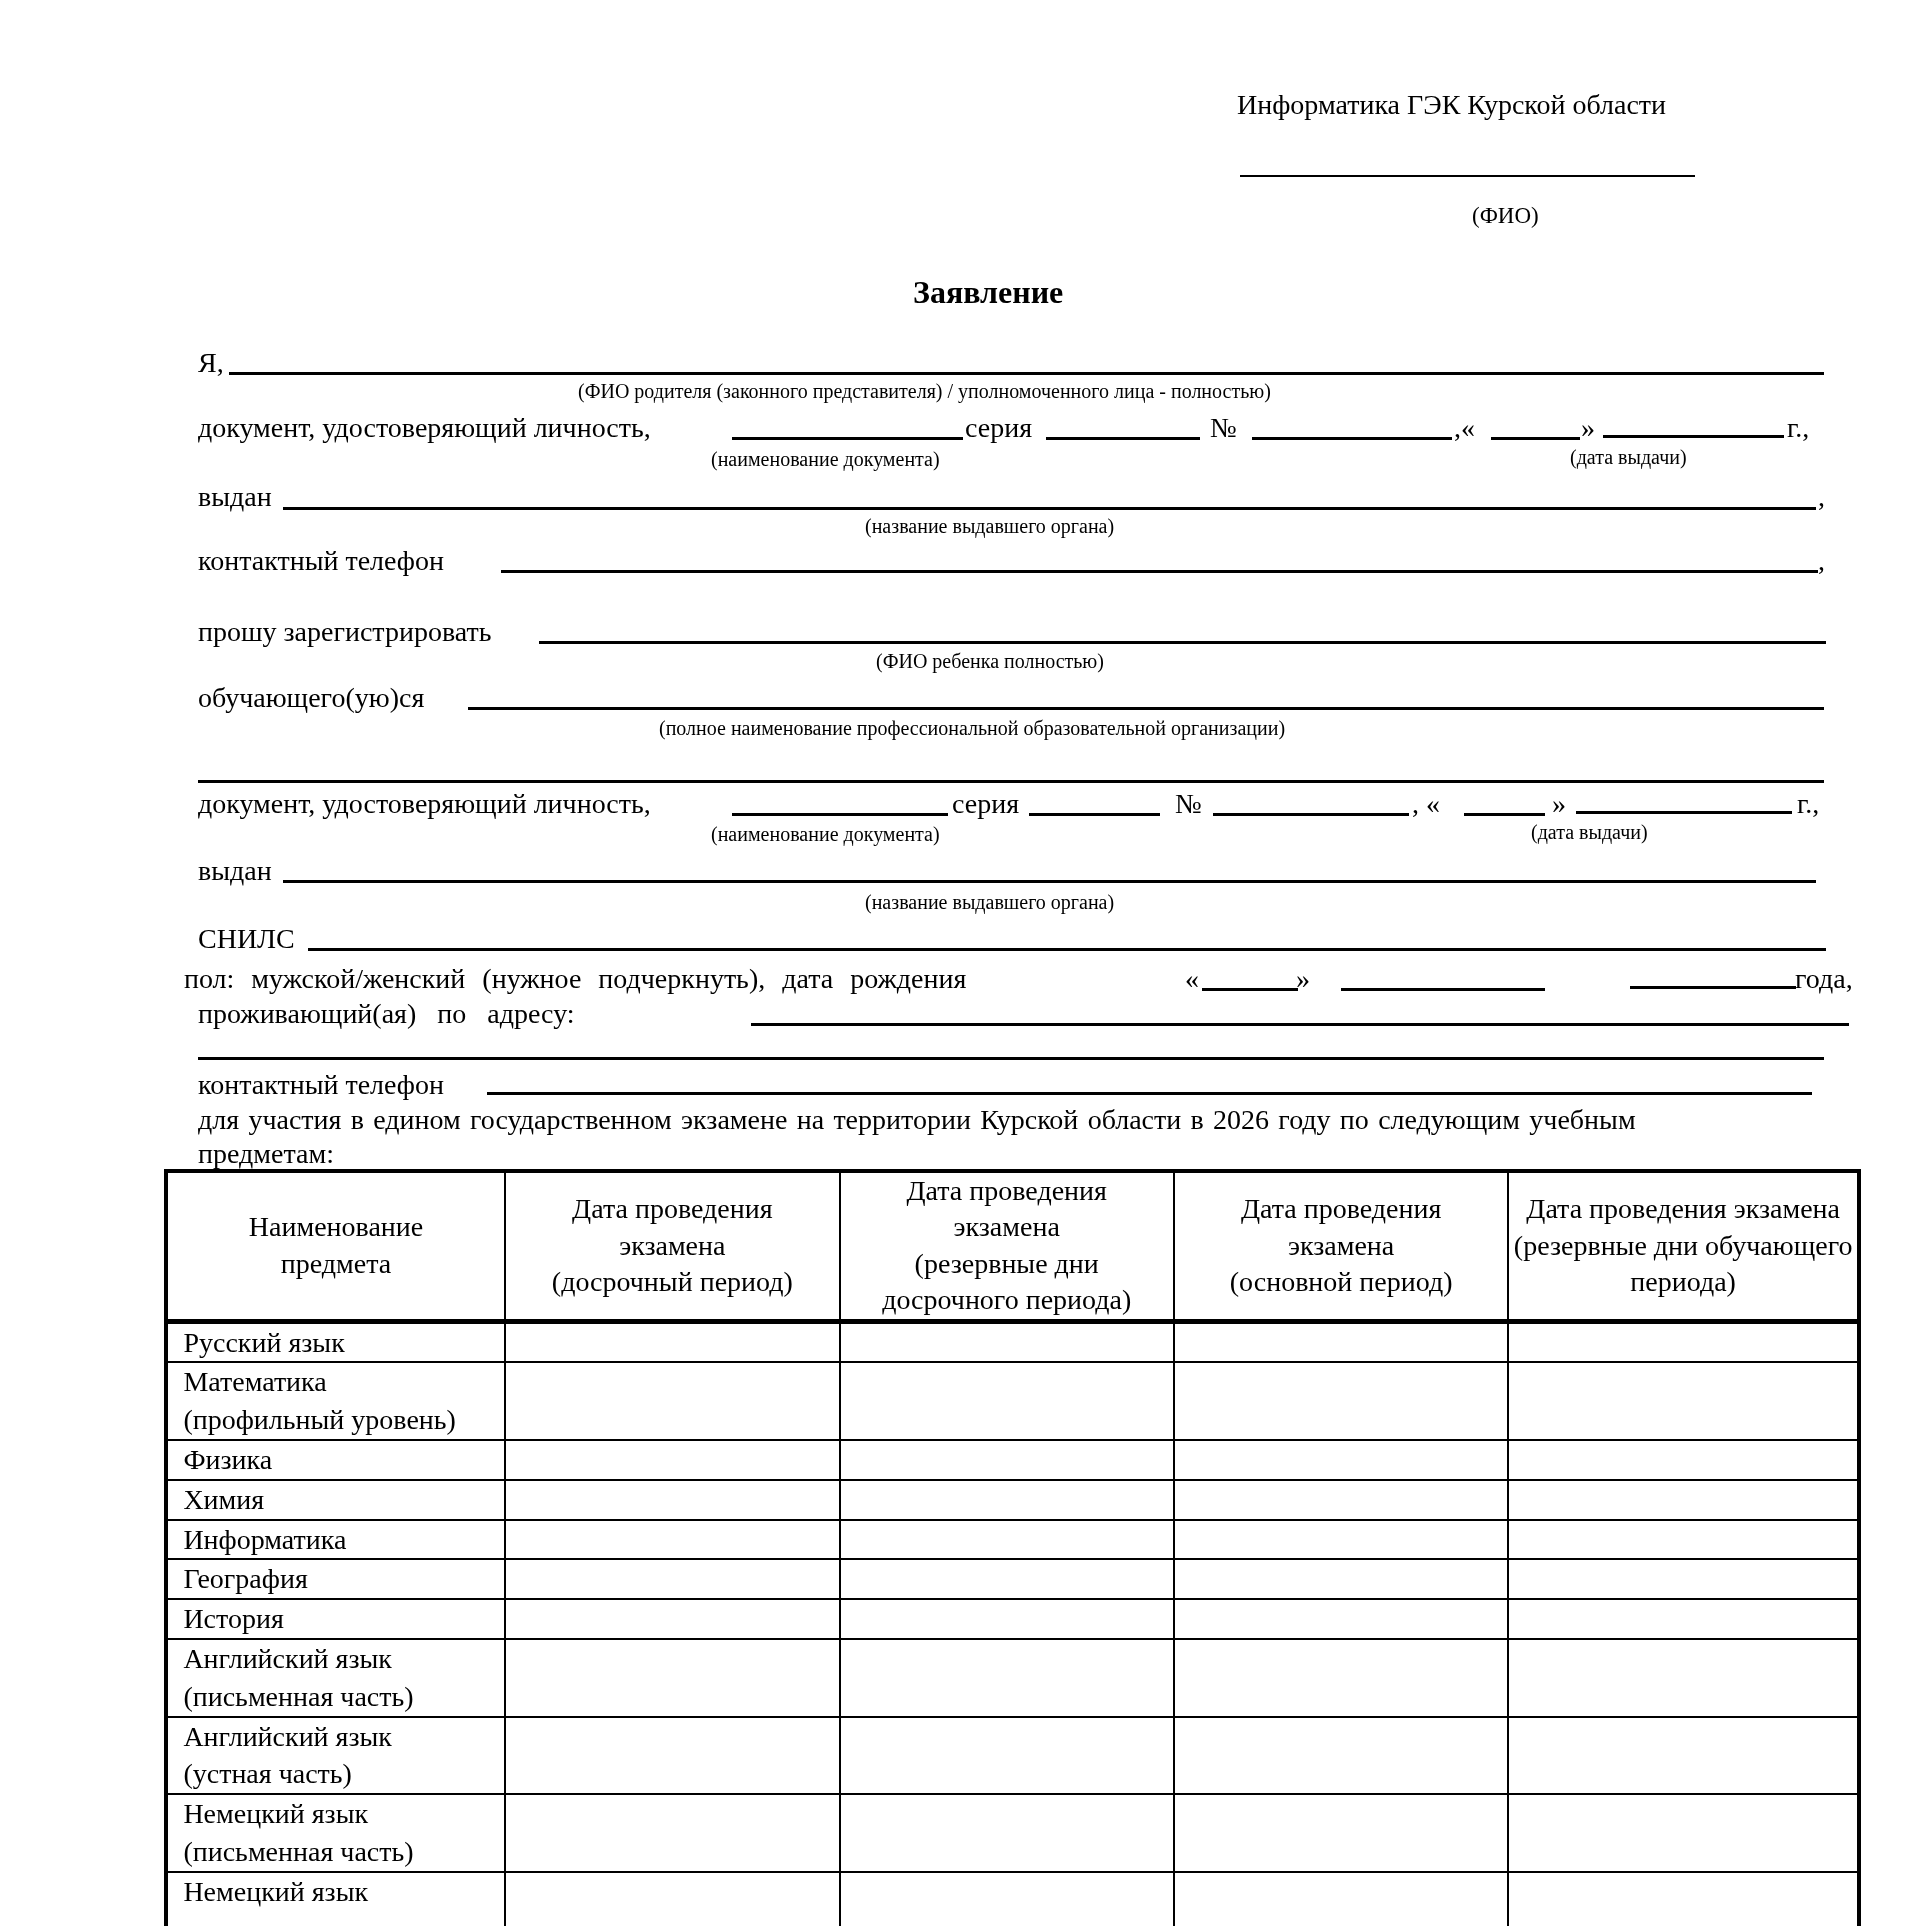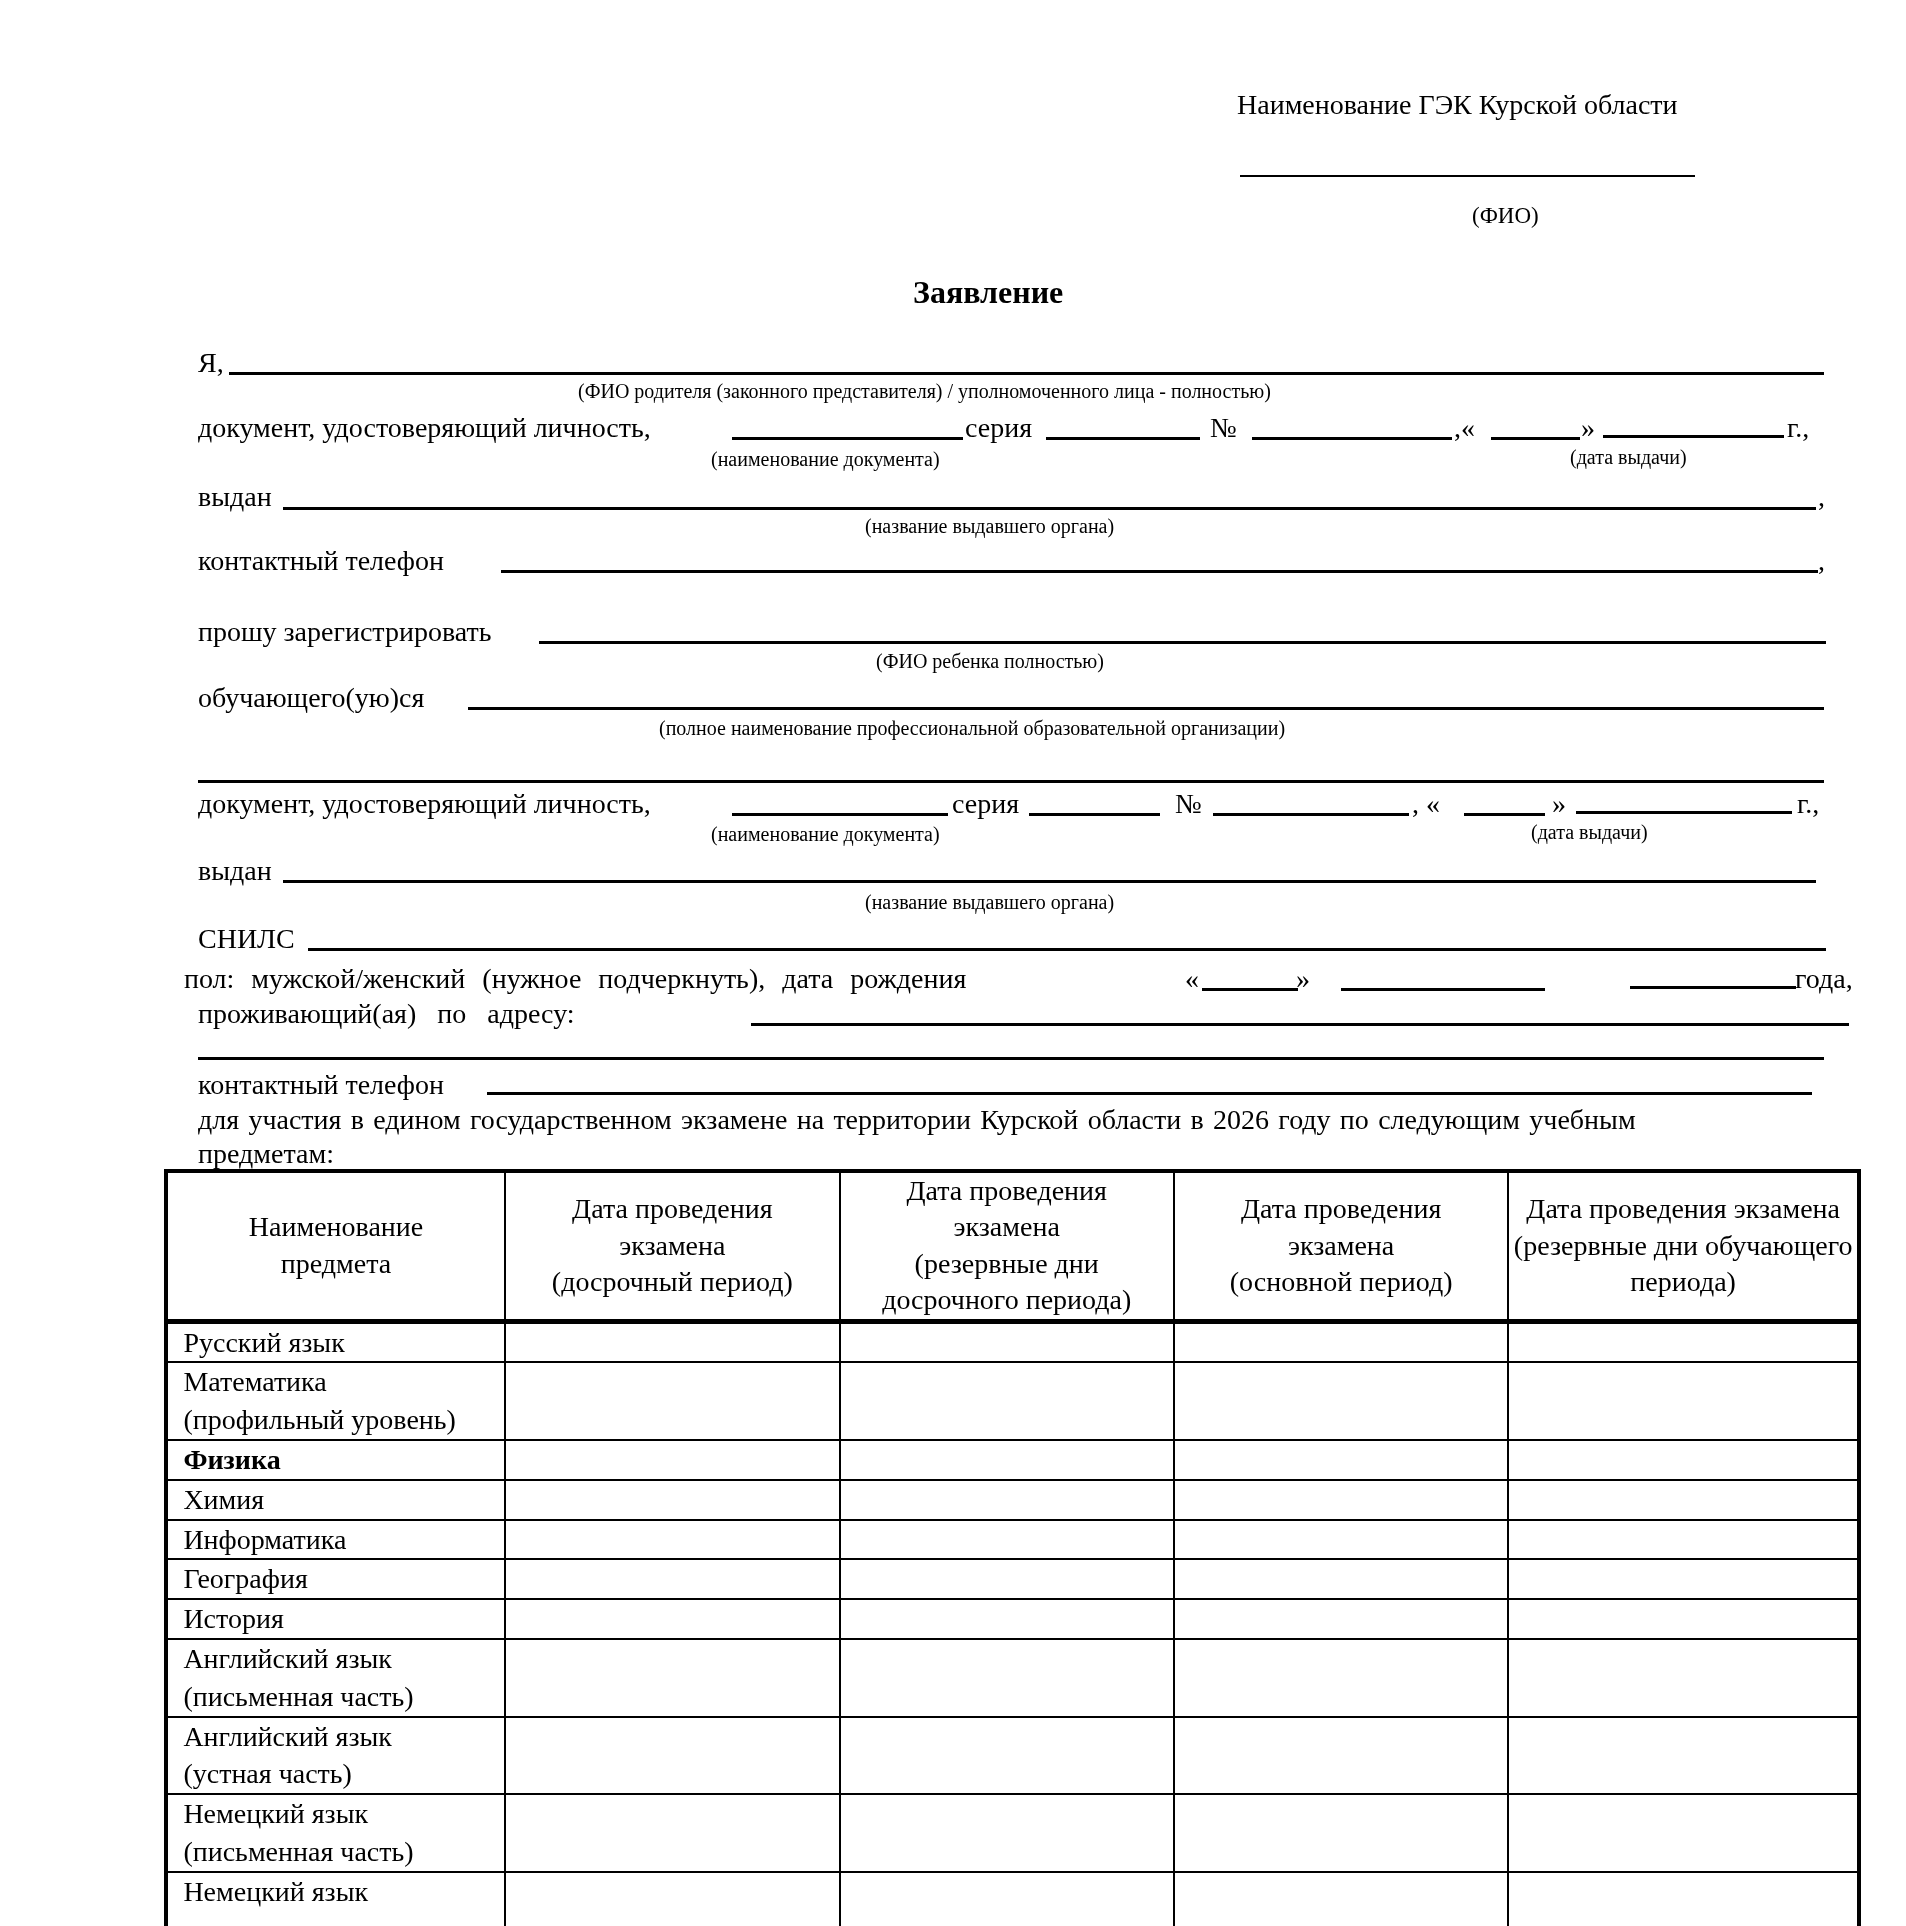--- a/index.html
+++ b/index.html
@@ -23,7 +23,7 @@
 </head>
 <body>
 
-<div class="abs t" style="left:1237px; top:91px;">Наименование ГЭК Курской области</div>
+<div class="abs t" style="left:1237px; top:91px;">Информатика ГЭК Курской области</div>
 <div class="line" style="left:1240px; top:175px; width:455px; height:2.3px;"></div>
 <div class="abs cap" style="left:1472px; top:204px; font-size:23px;">(ФИО)</div>
 

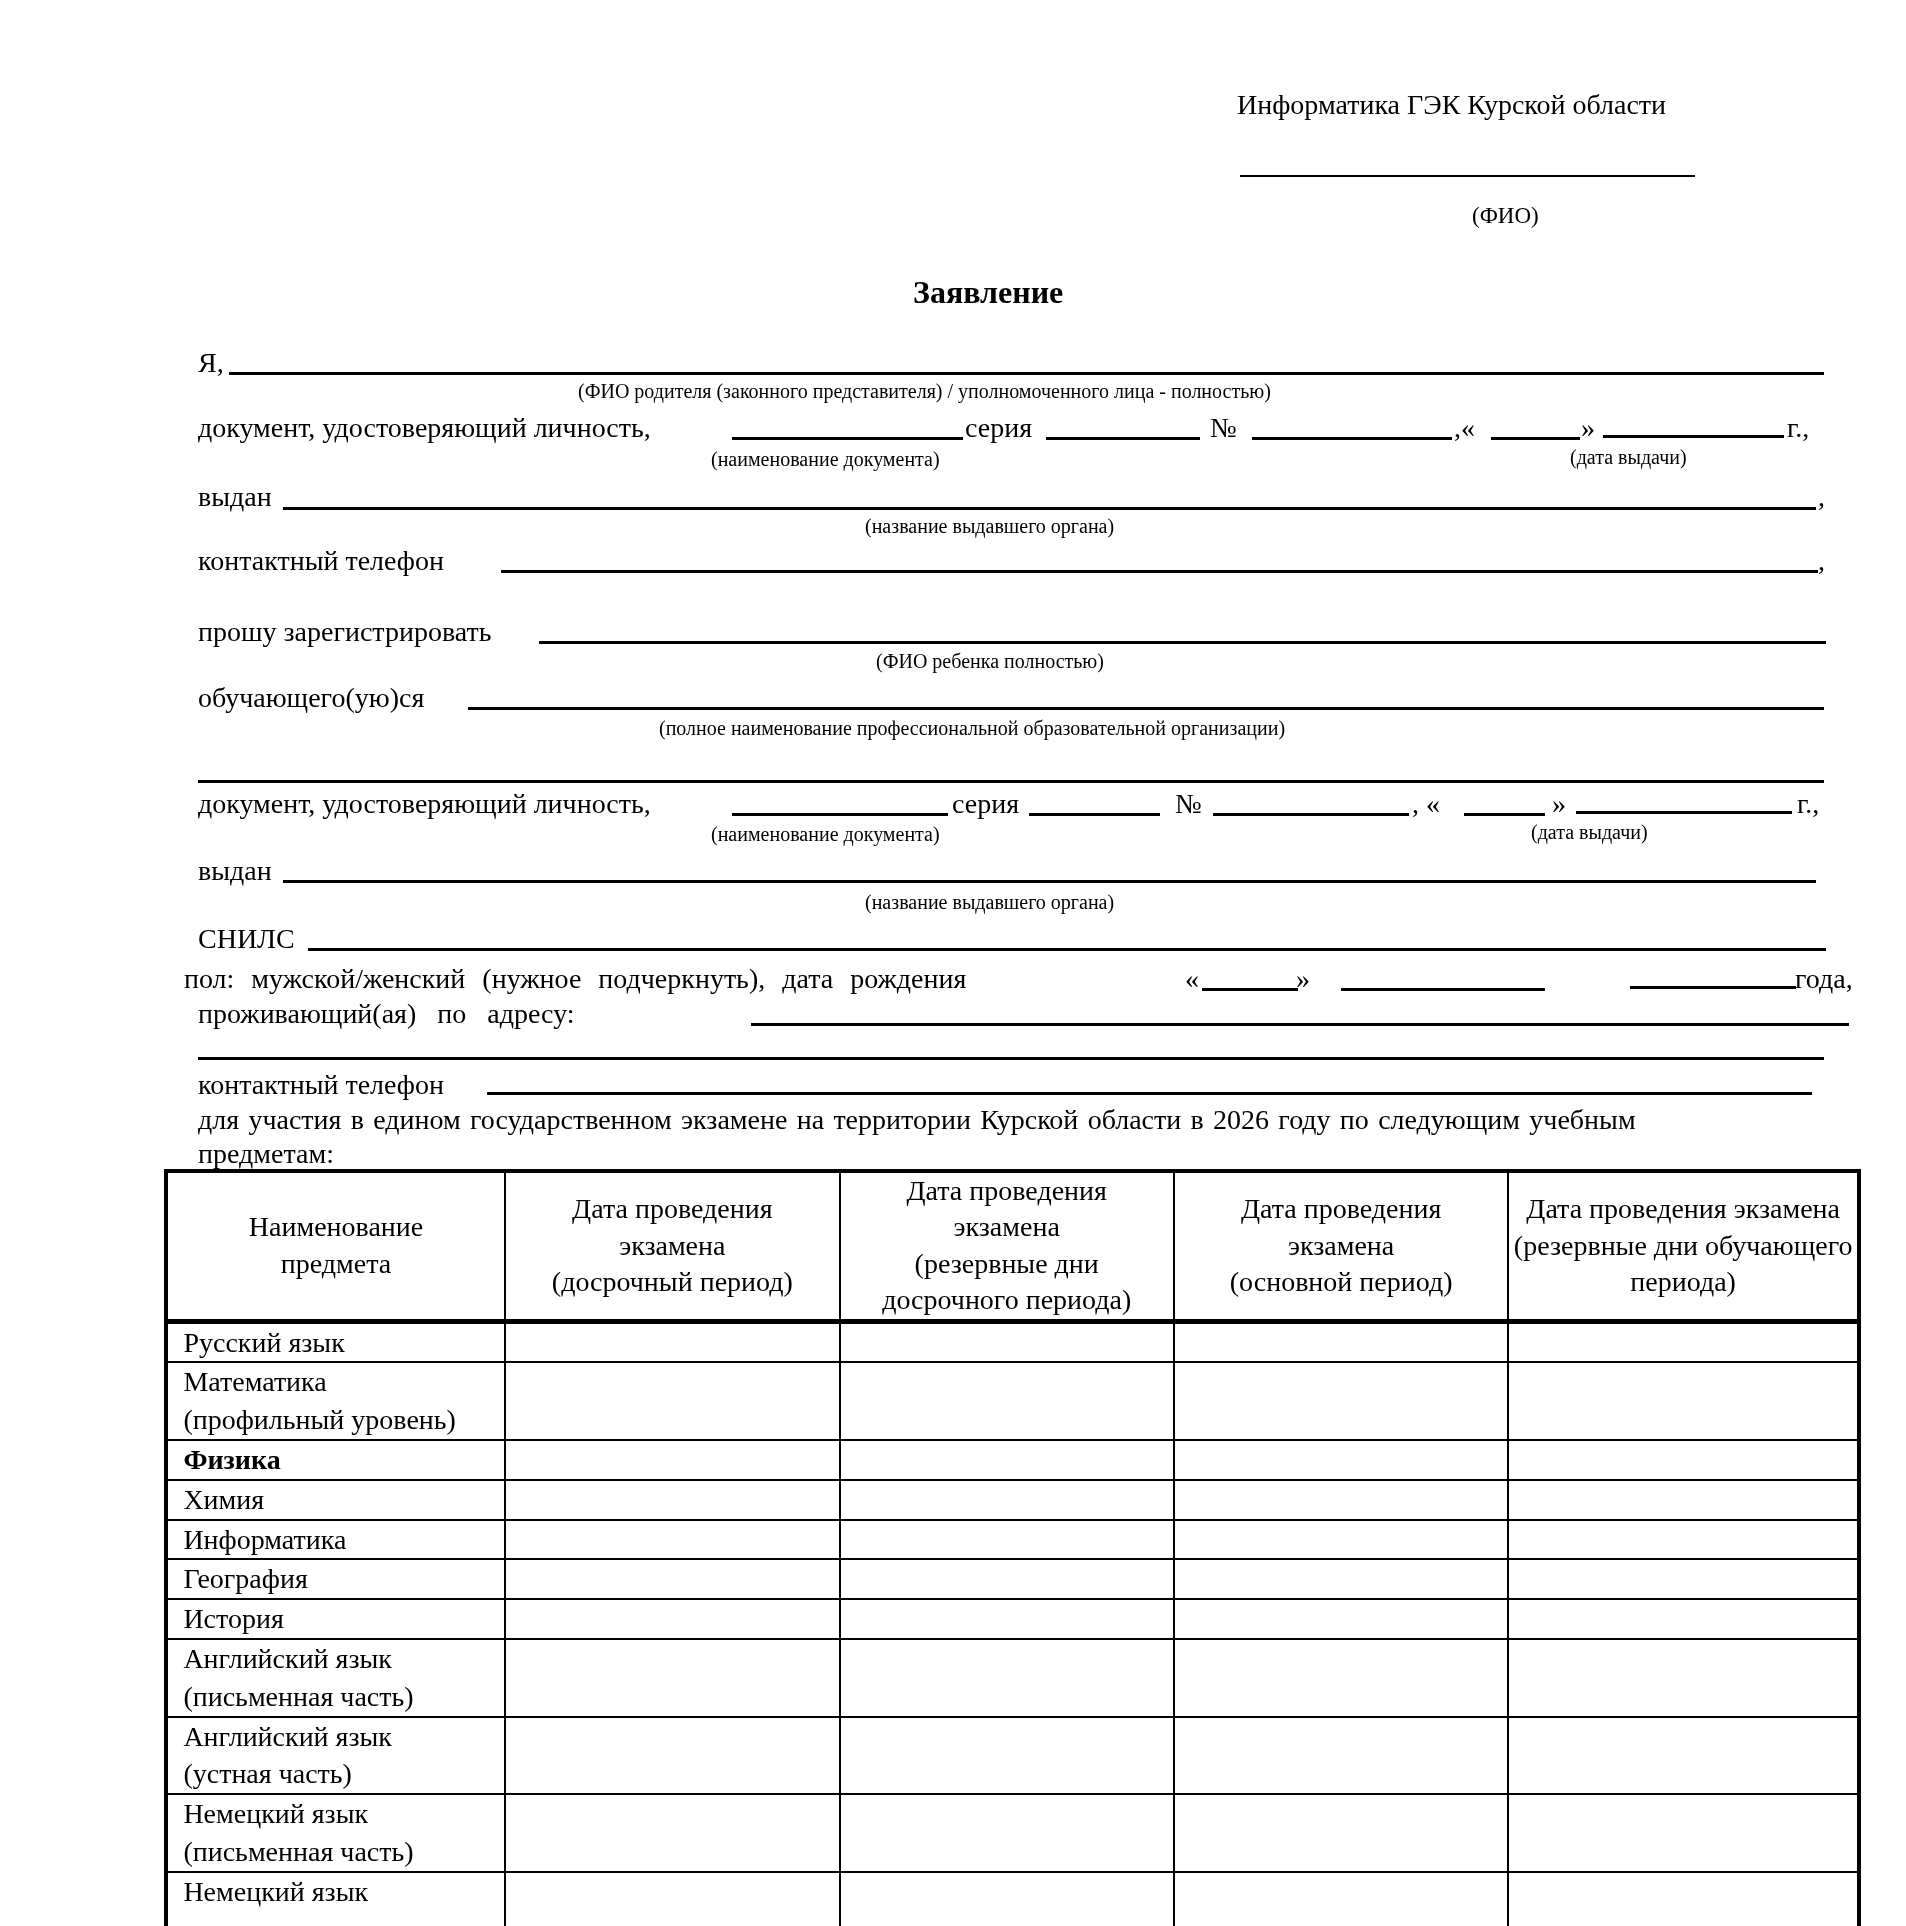--- a/index.html
+++ b/index.html
@@ -155,7 +155,7 @@
         <td class="cell"></td>
       </tr>
       <tr>
-        <td class="name" style="height: 37px; font-weight: bold;">
+        <td class="name" style="height: 37px;">
           <div>Физика</div>
         </td>
         <td class="cell"></td>

